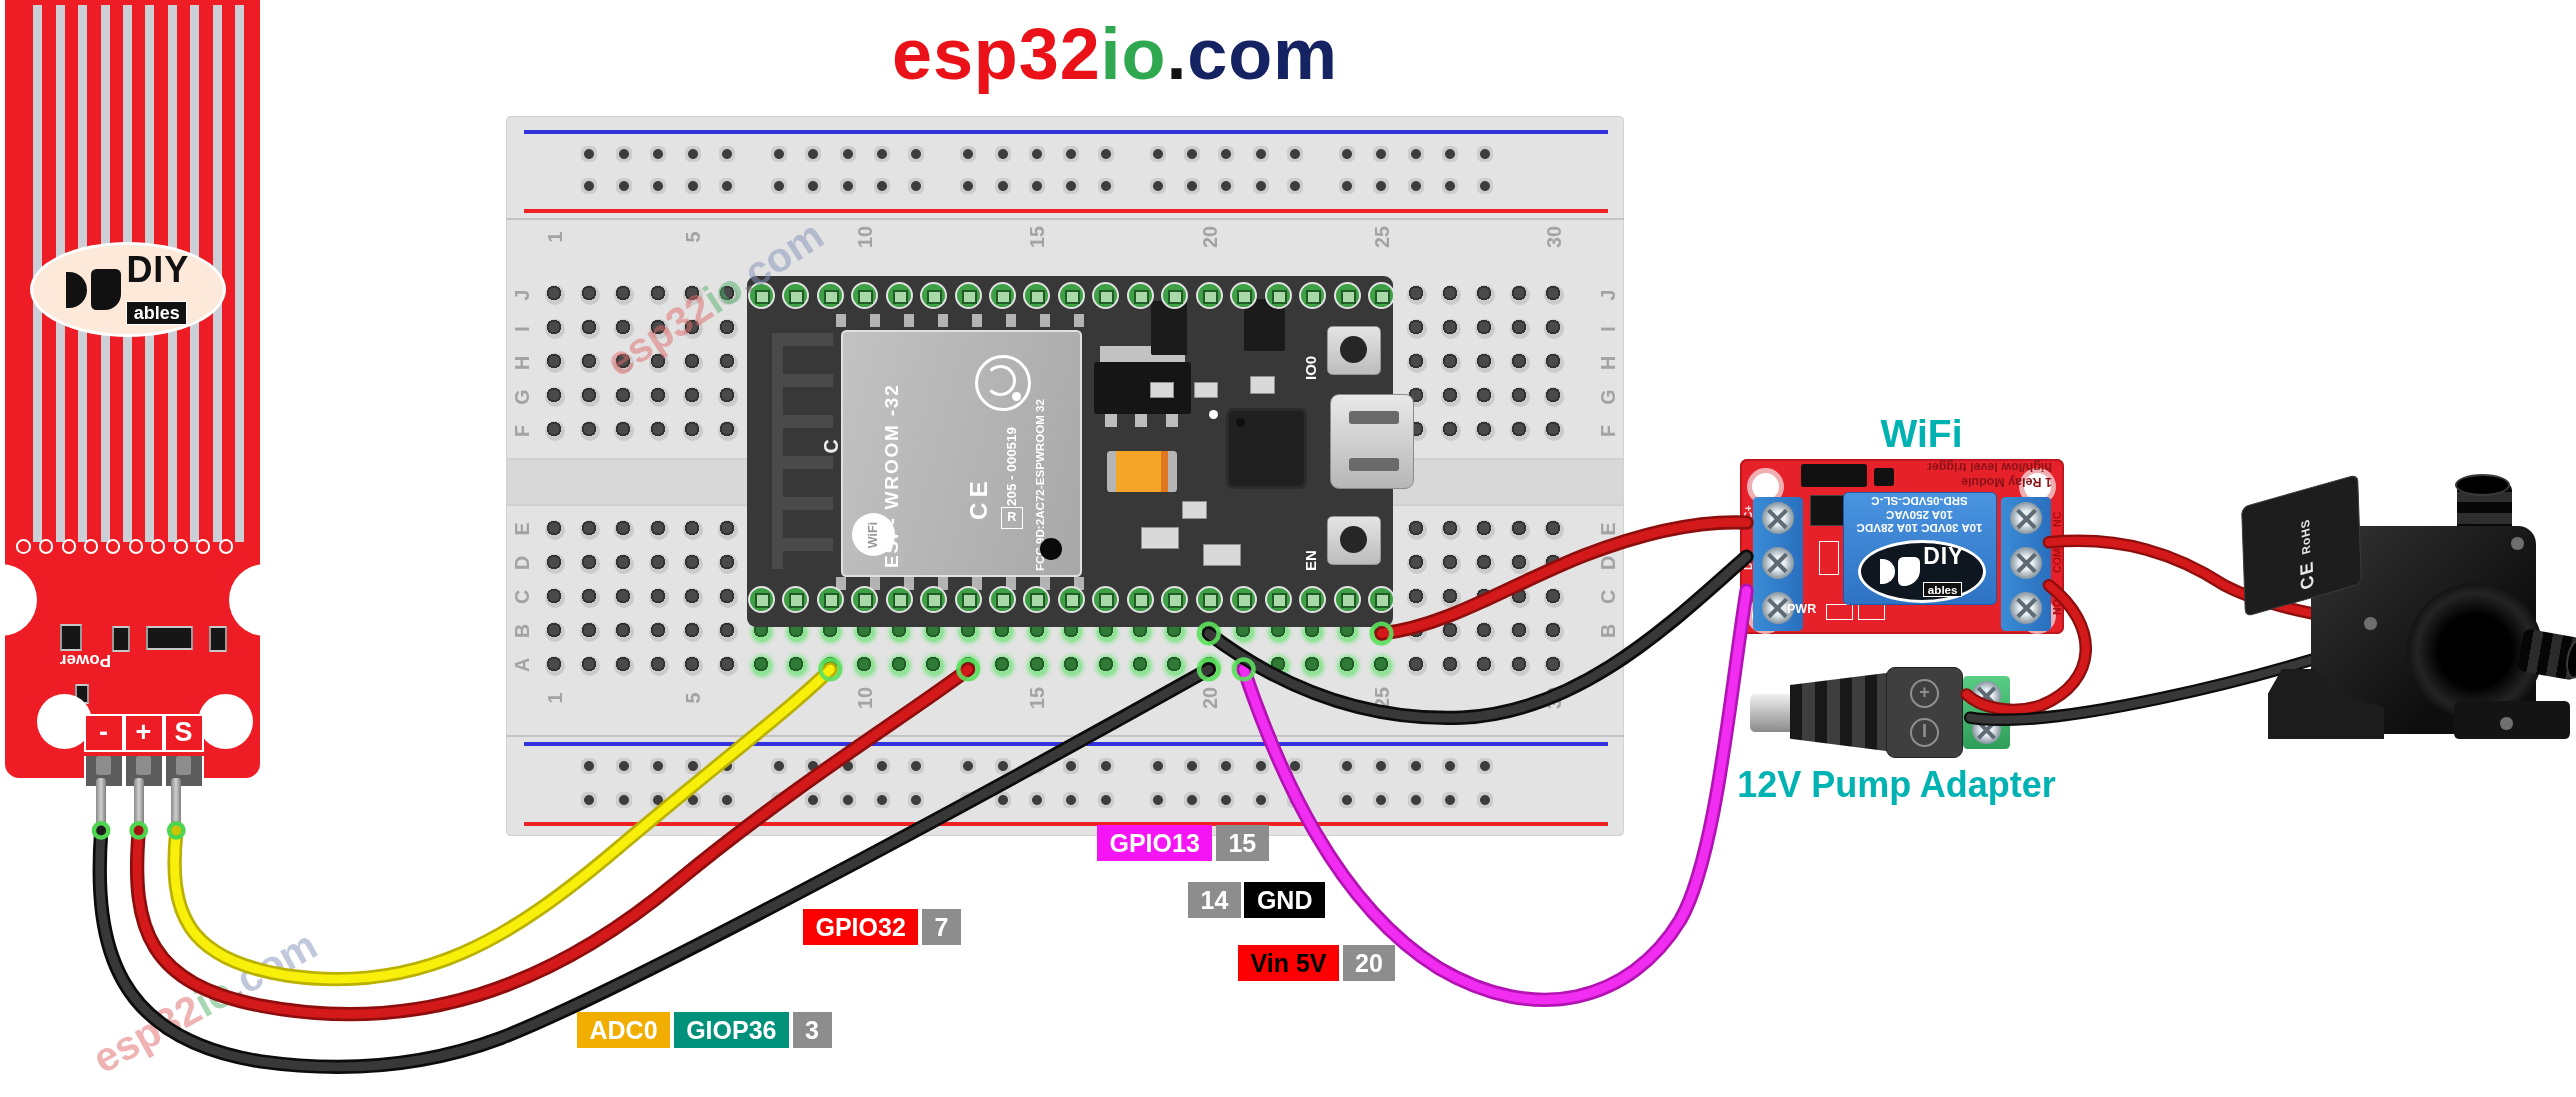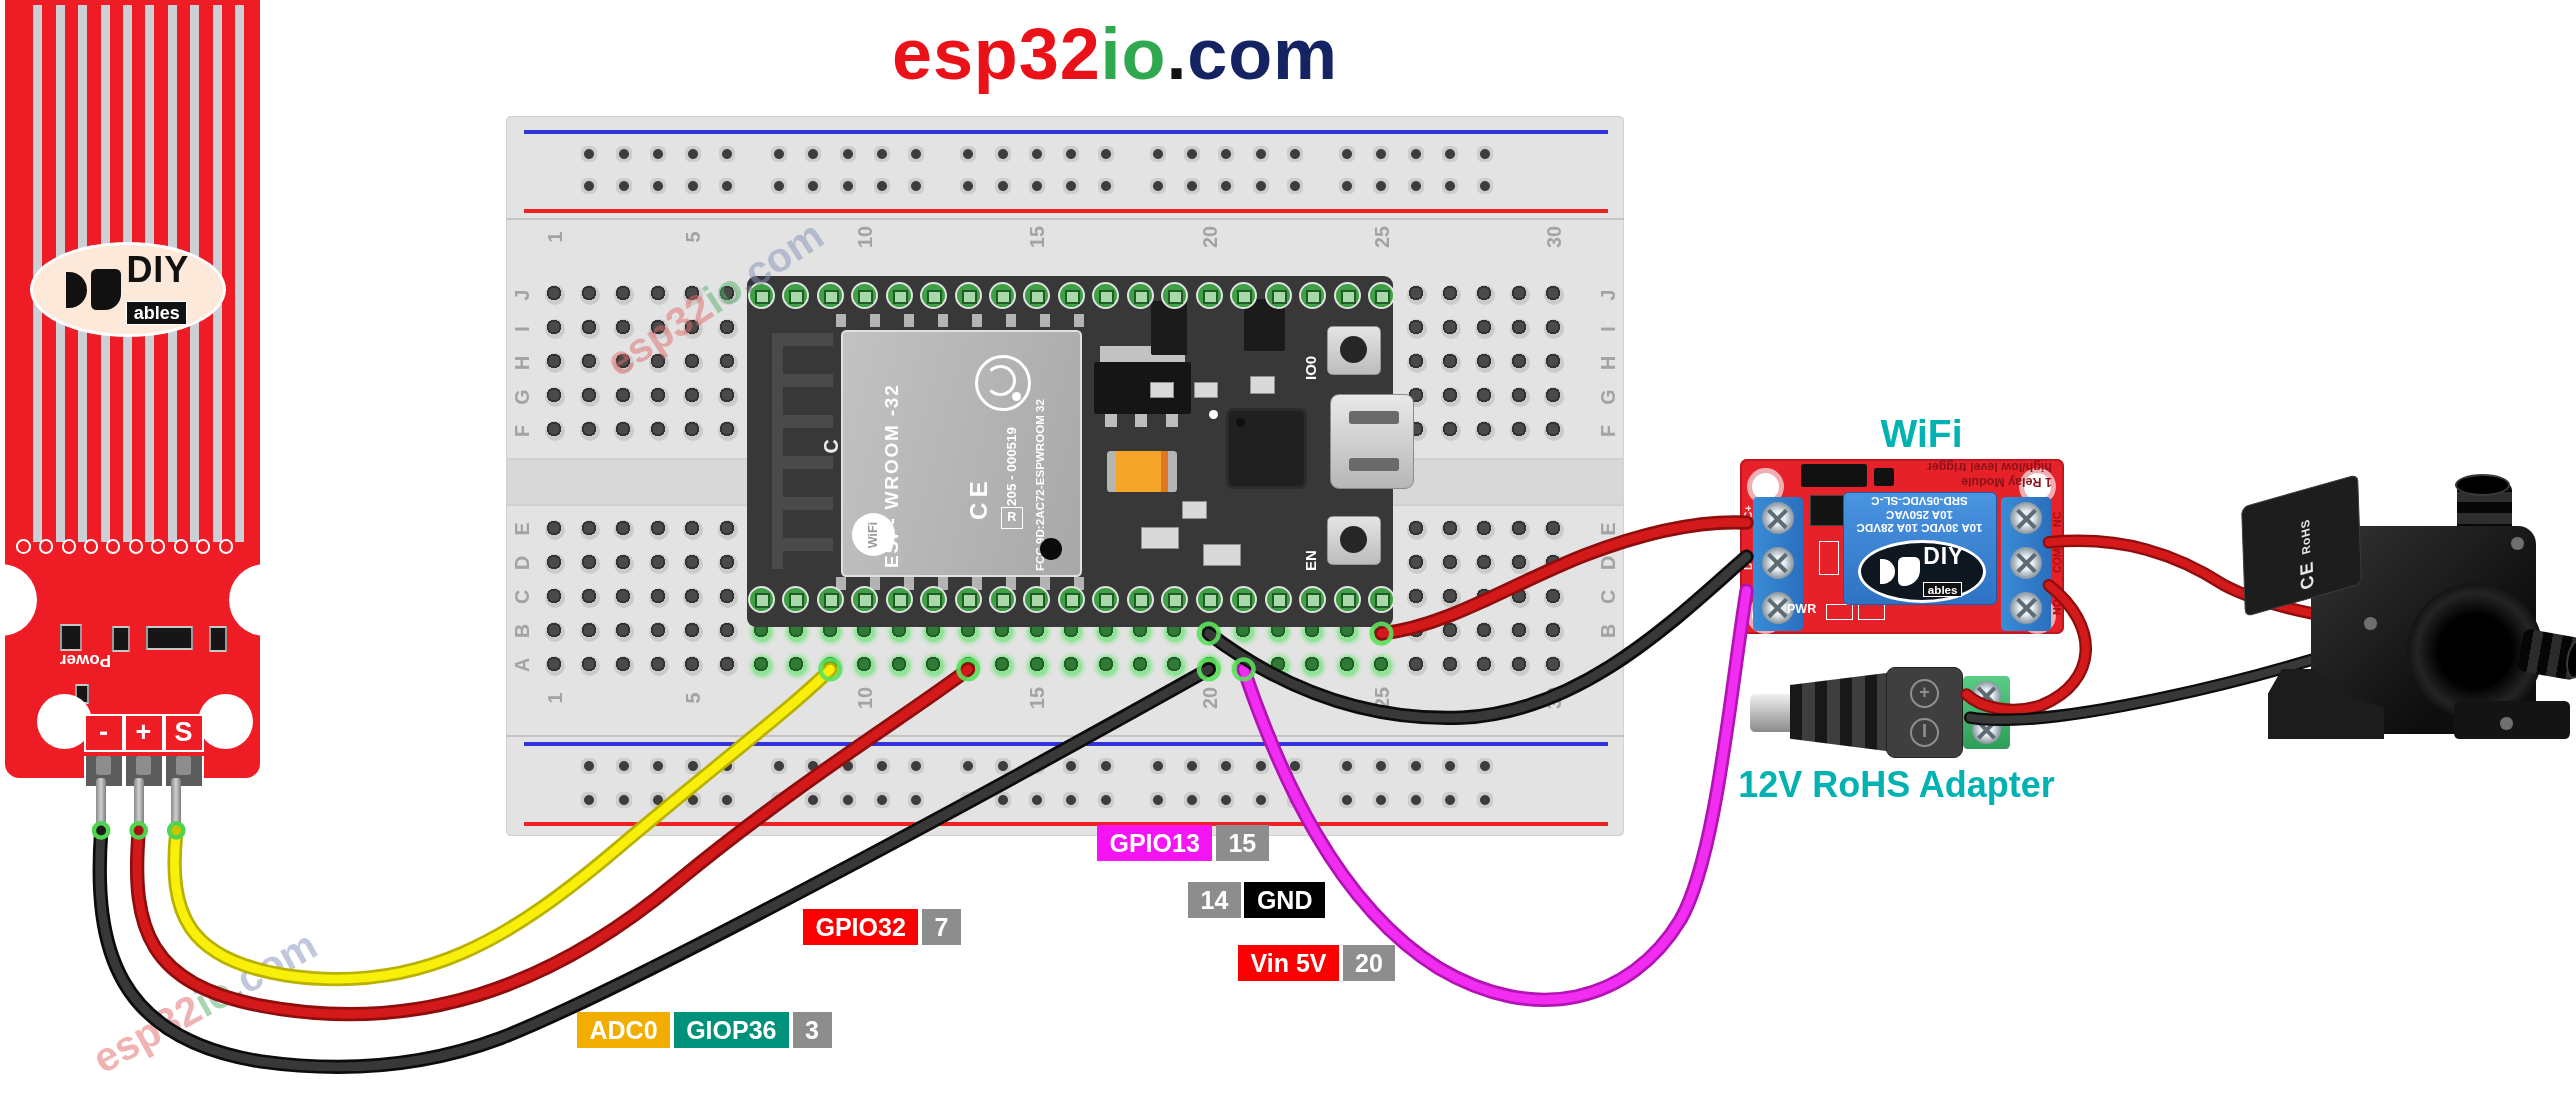--- a/index.html
+++ b/index.html
@@ -935,7 +935,7 @@
   </div>
 
   <div class="abs cyan-heading" id="relay-title">WiFi</div>
-  <div class="abs cyan-heading" id="adapter-title">12V RoHS Adapter</div>
+  <div class="abs cyan-heading" id="adapter-title">12V Pump Adapter</div>
 
   <div class="abs ann" id="ann-gpio13">
       <span class="chip" style="background: rgb(244, 20, 244); color: rgb(255, 255, 255);">GPIO13</span>

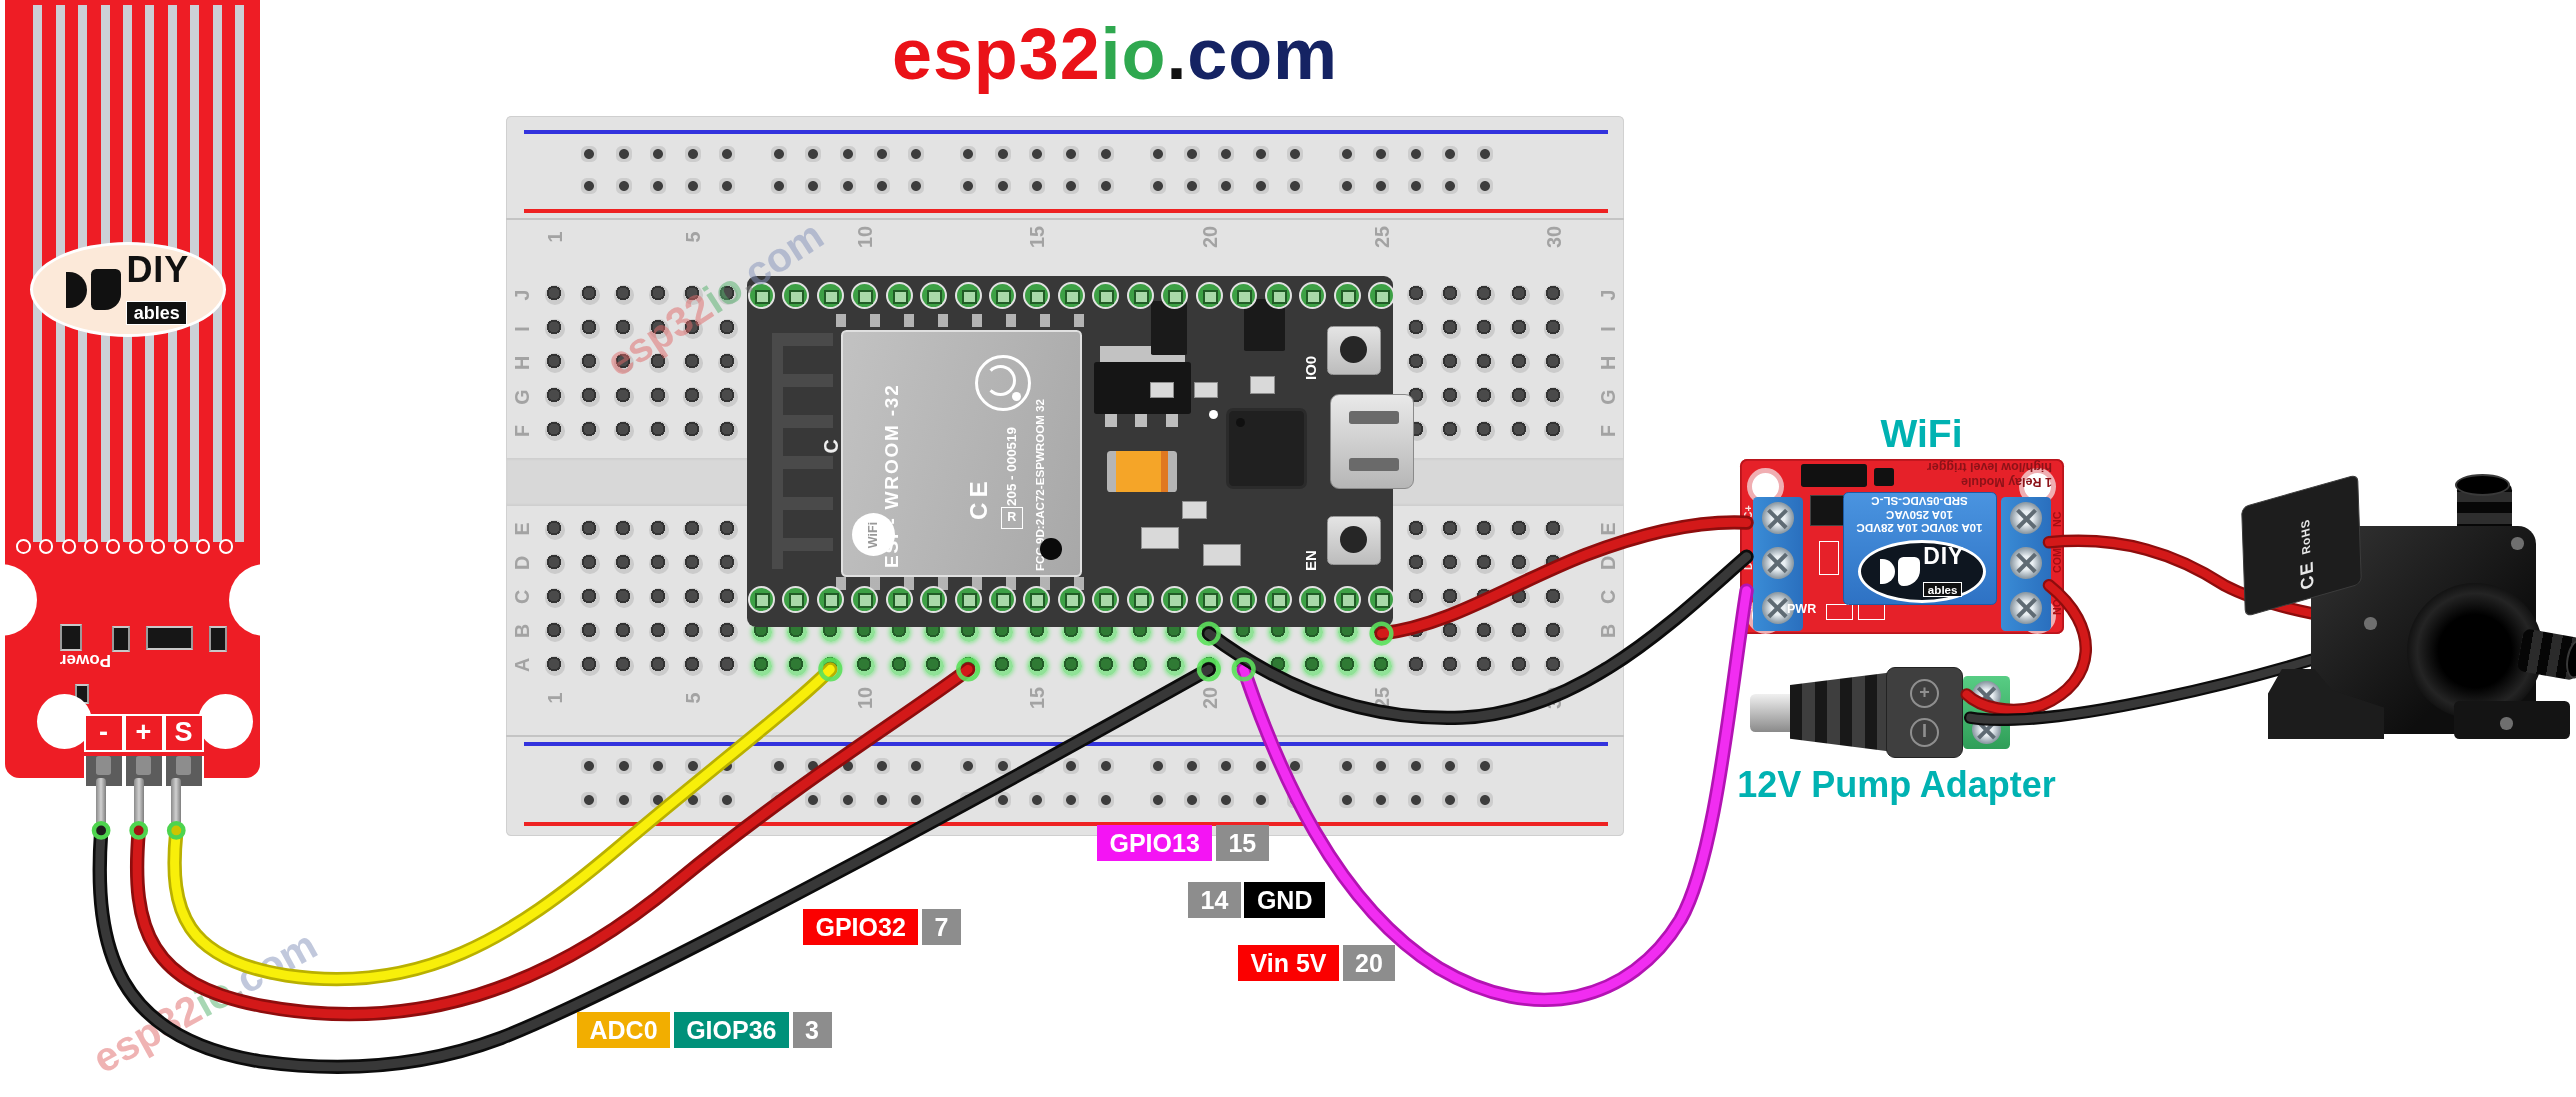--- a/index.html
+++ b/index.html
@@ -950,7 +950,7 @@
       <span class="chip" style="background: rgb(141, 141, 141); color: rgb(255, 255, 255);">7</span>
     </div>
   <div class="abs ann" id="ann-vin5v">
-      <span class="chip" style="background: rgb(251, 0, 0); color: #ffffff;">Vin 5V</span>
+      <span class="chip" style="background: rgb(251, 0, 0); color: #000000;">Vin 5V</span>
       <span class="chip" style="background: rgb(141, 141, 141); color: rgb(255, 255, 255);">20</span>
     </div>
   <div class="abs ann" id="ann-adc0">

